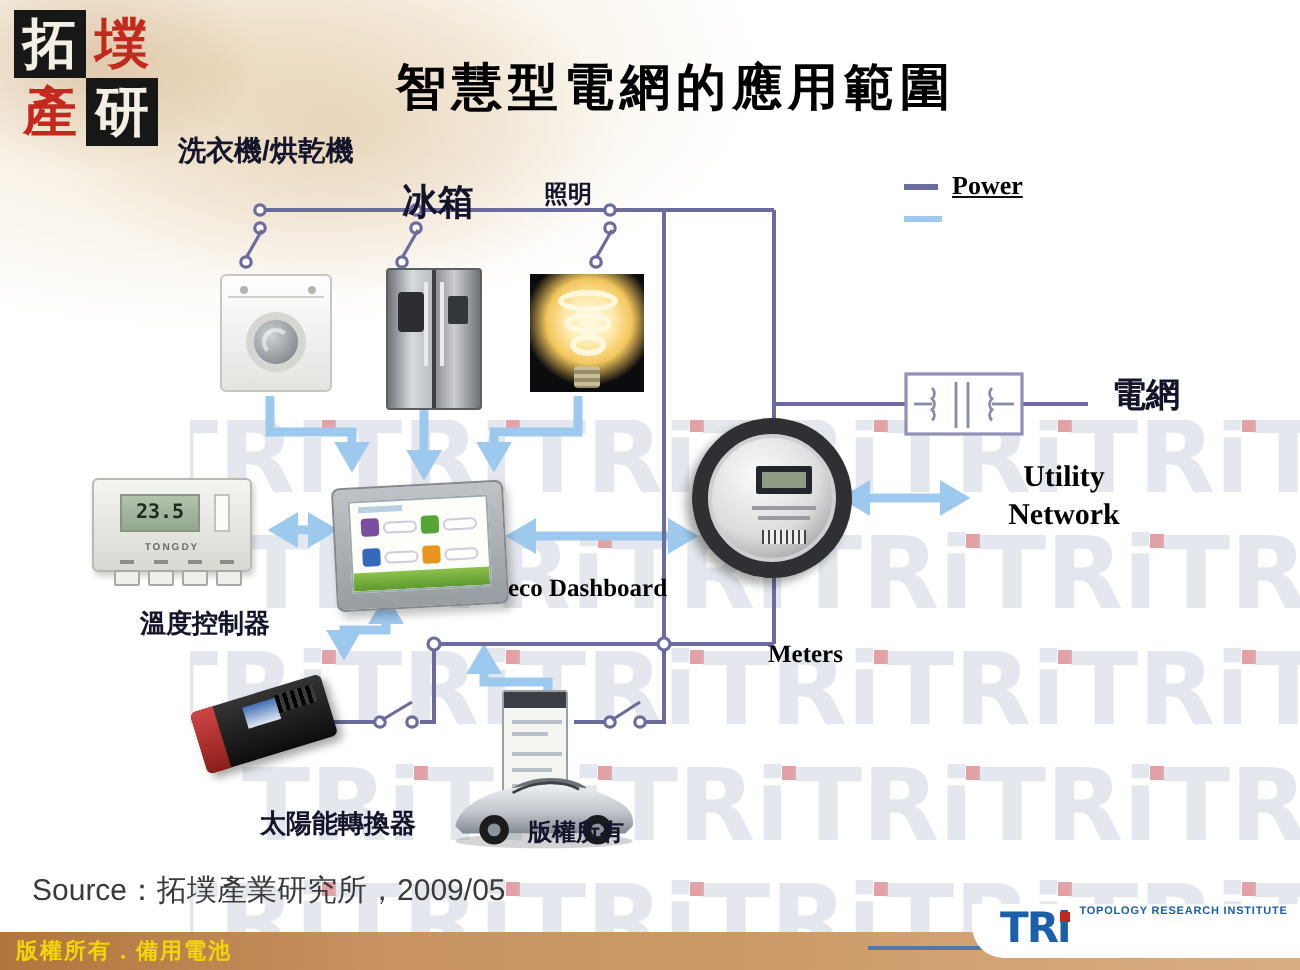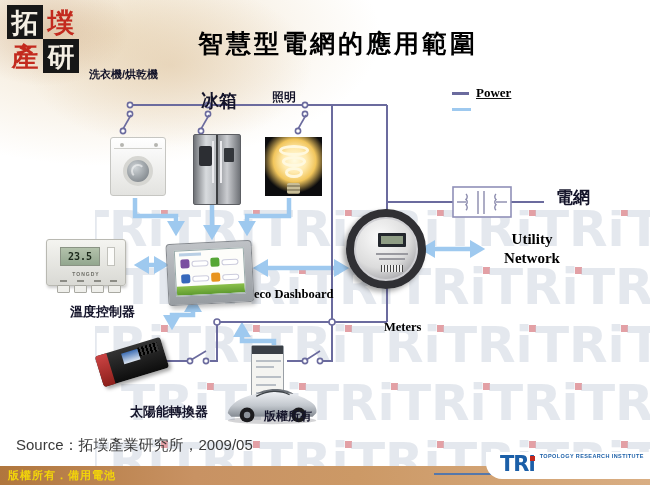--- a/index.html
+++ b/index.html
@@ -37,7 +37,7 @@
   .legend-swatch{width:17px;height:3px;margin-right:7px;}
   .legend-label{font-family:"Liberation Serif","DejaVu Serif",serif;font-weight:bold;font-size:13px;color:#000;}
 
-  .cn-label{font-weight:bold;color:#14142a;font-size:11px;white-space:nowrap;}
+  .cn-label{font-weight:bold;color:#14142a;font-size:14px;white-space:nowrap;}
   .en-label{font-family:"Liberation Serif","DejaVu Serif",serif;font-weight:bold;color:#000;white-space:nowrap;}
 
   

